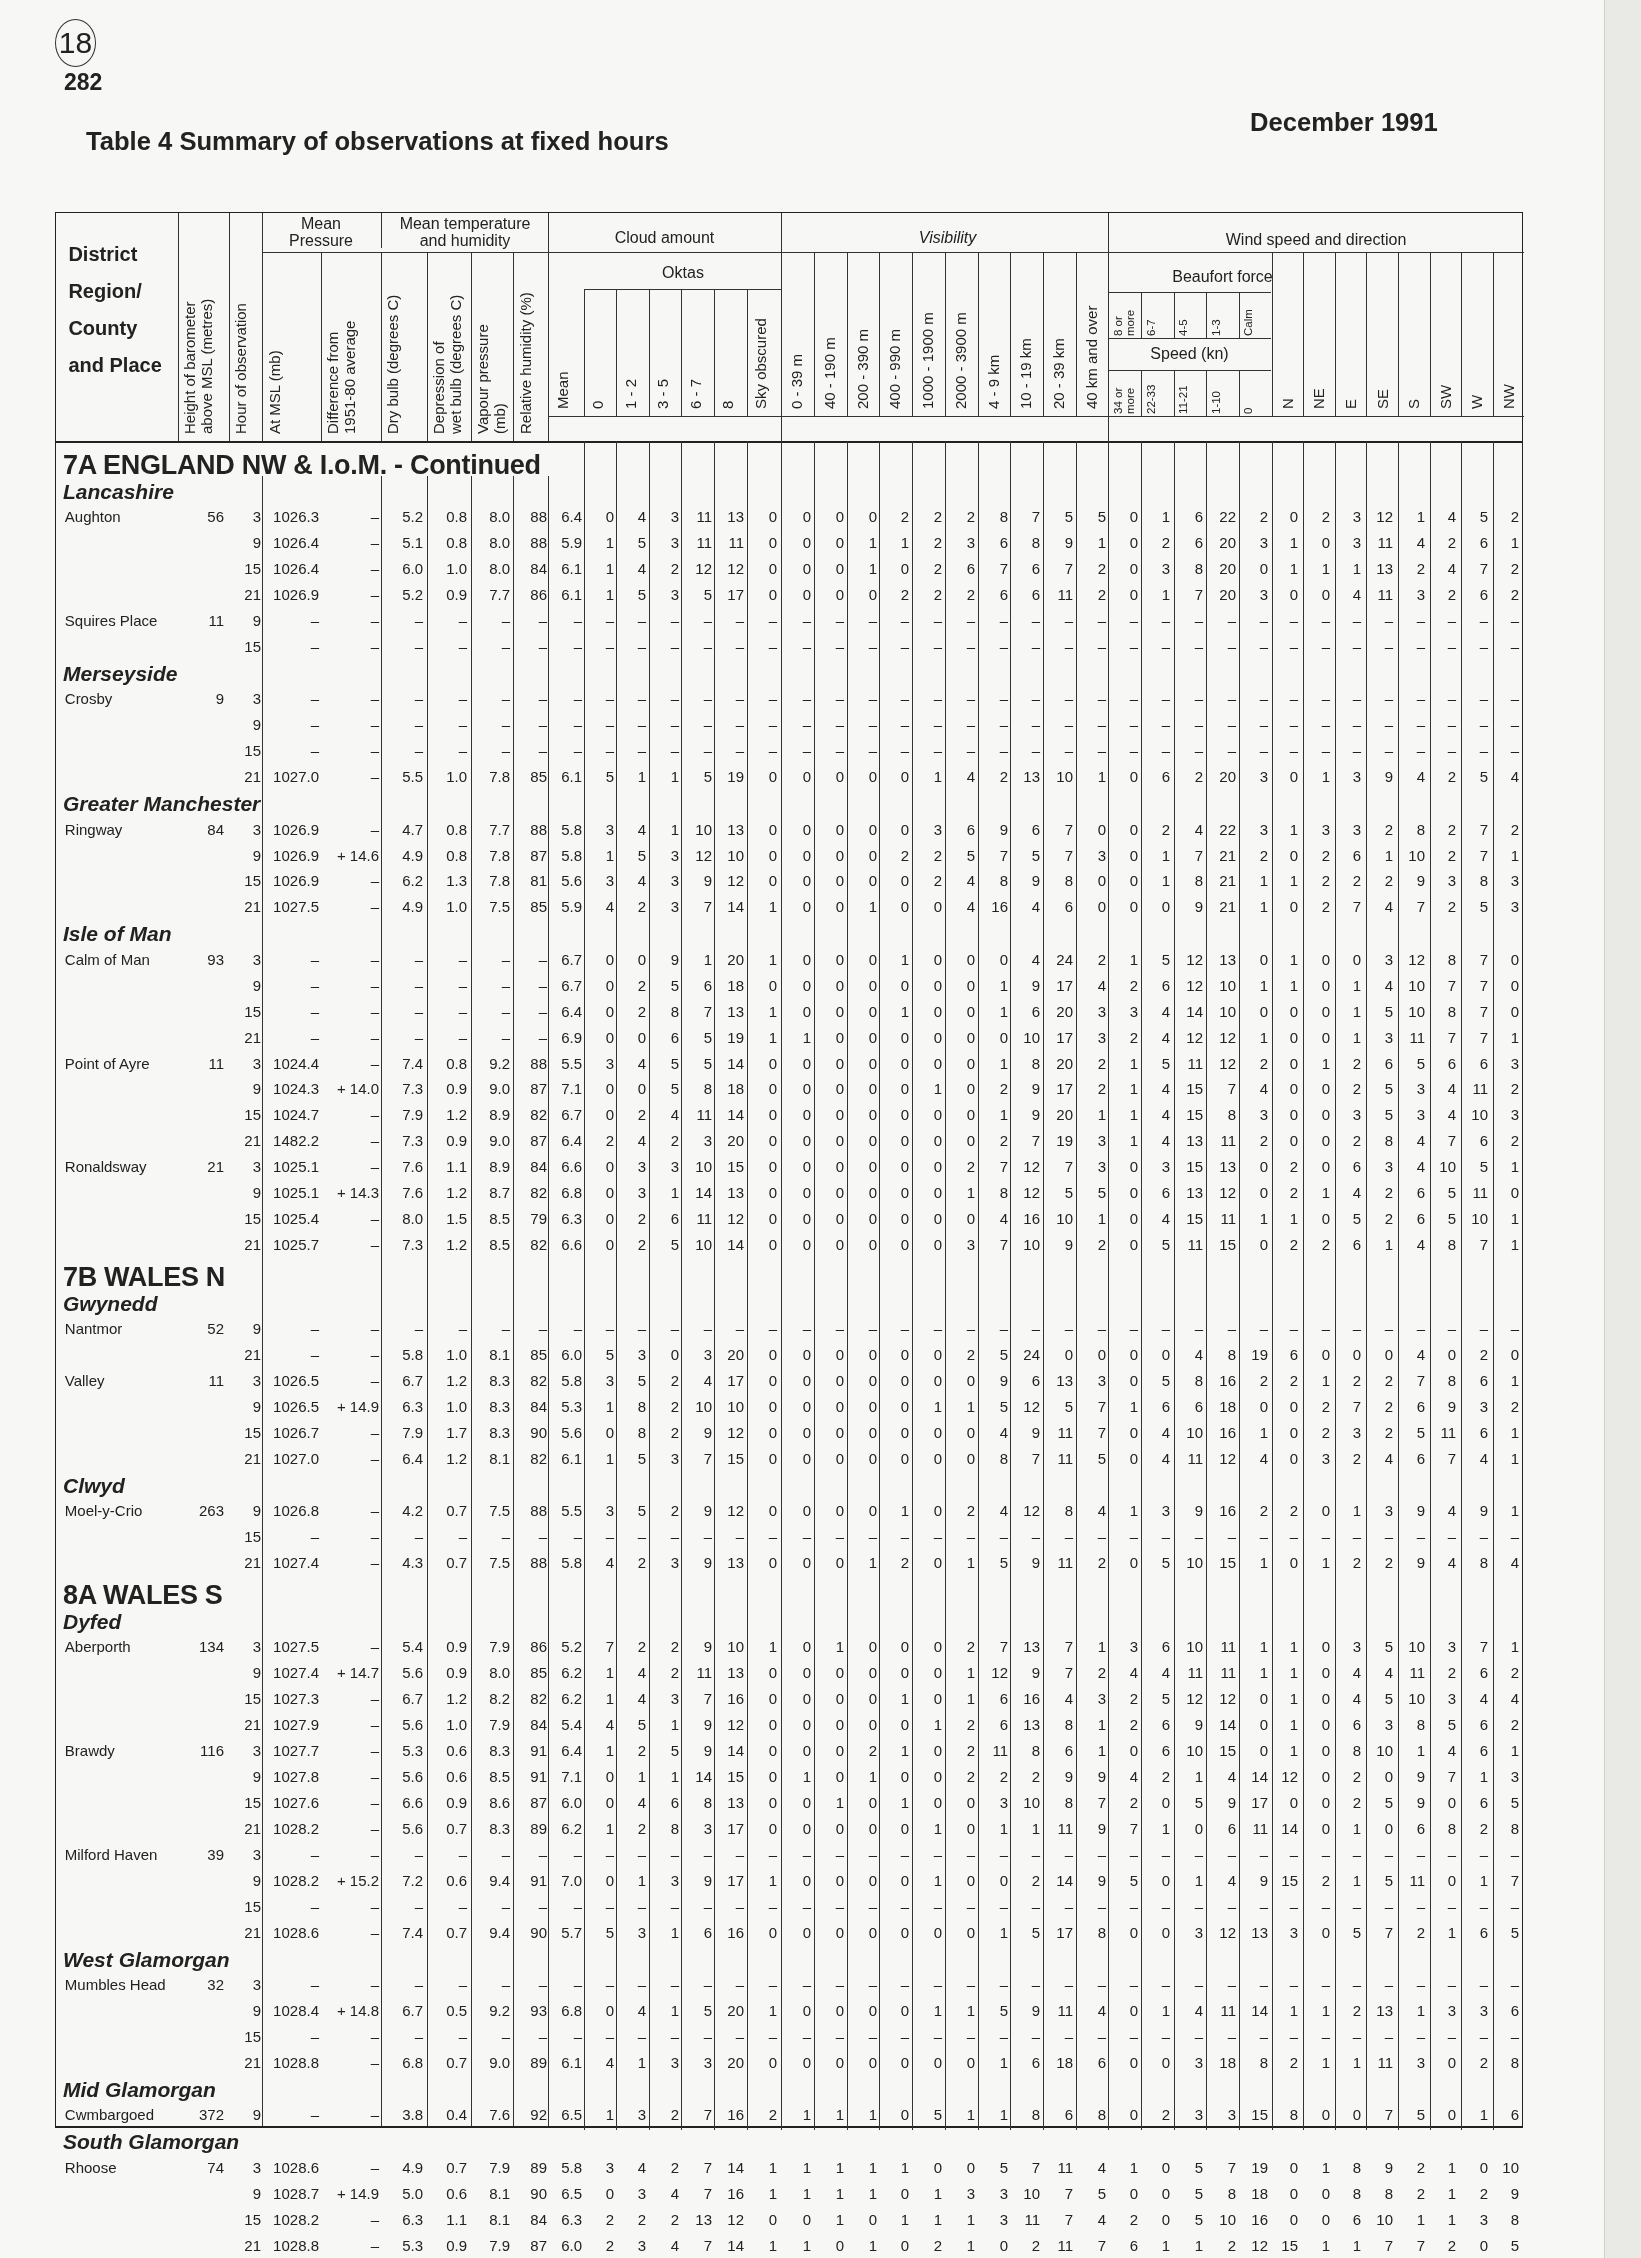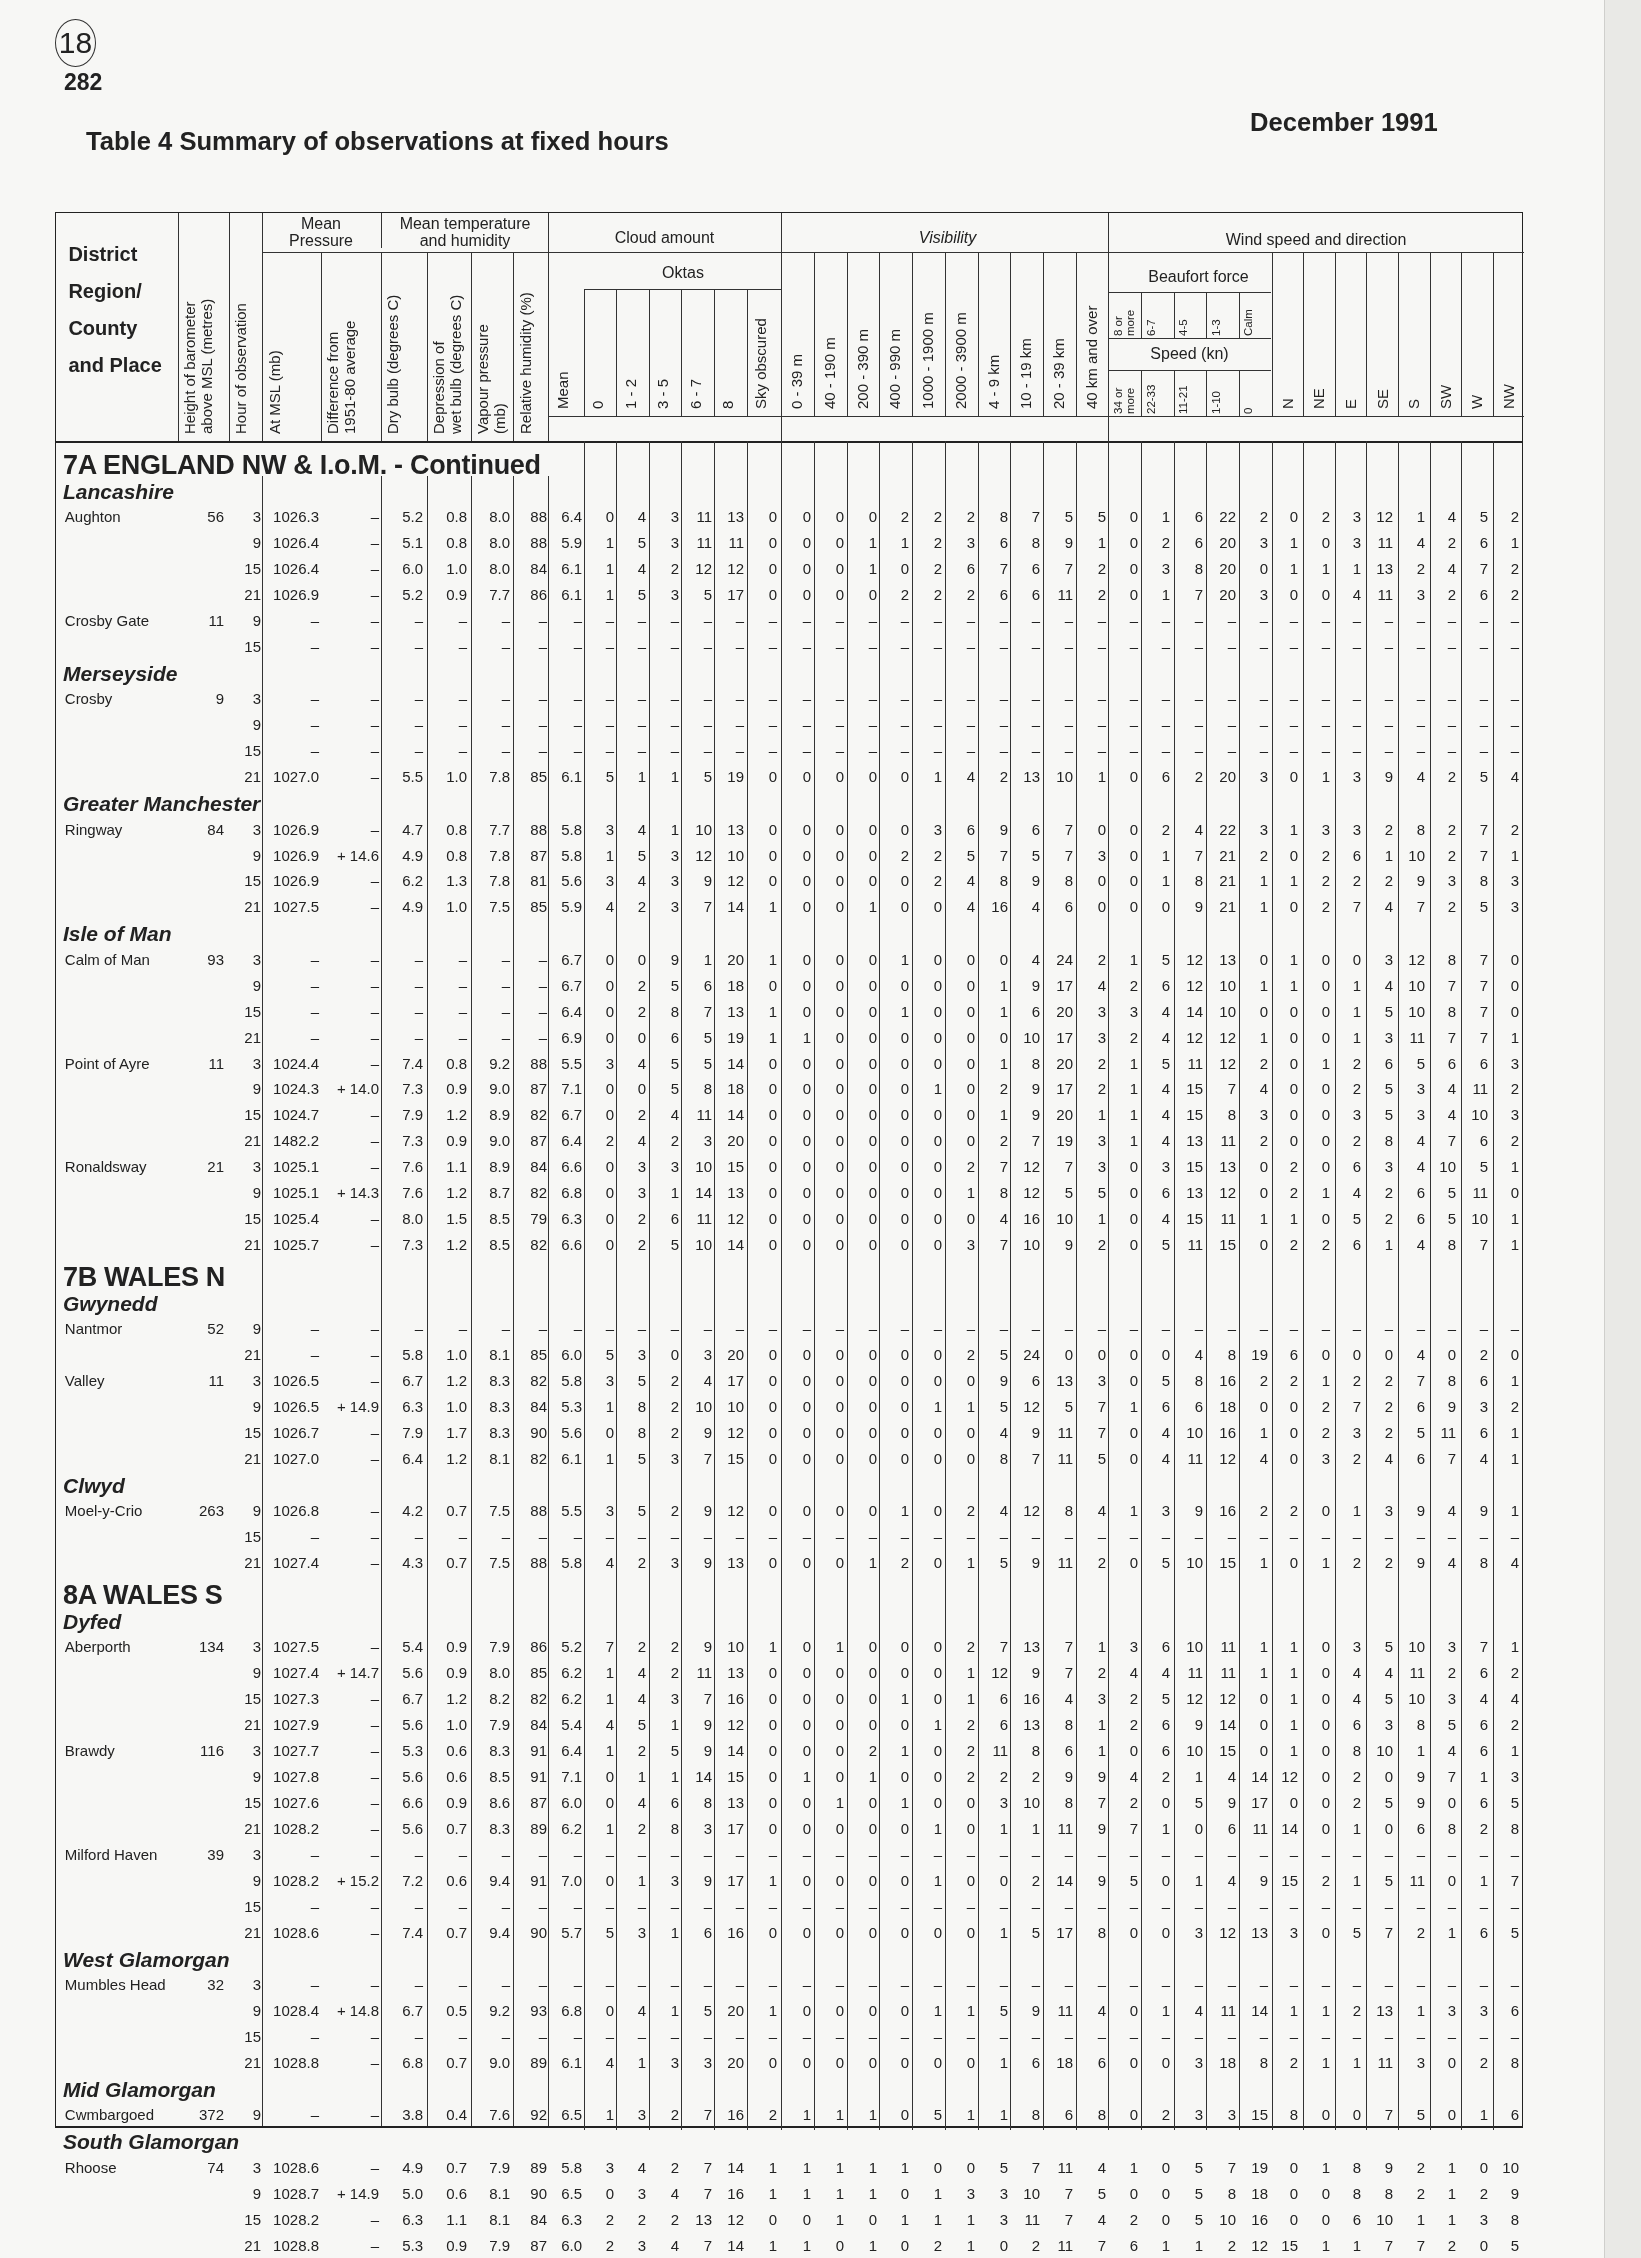--- a/index.html
+++ b/index.html
@@ -119,7 +119,7 @@
       <div class="hline" style="left: 1052px; top: 79px; width: 163px;"></div>
       <div class="hline" style="left: 1052px; top: 125px; width: 163px;"></div>
       <div class="hline" style="left: 1052px; top: 157px; width: 163px;"></div>
-      <div class="hcap" style="left: 1076px; width: 133px; top: 55px;">Beaufort force</div>
+      <div class="hcap" style="left: 1100px; width: 133px; top: 55px;">Beaufort force</div>
       <div class="hcap" style="left: 1052px; width: 163px; top: 132px;">Speed (kn)</div>
       <div class="vline" style="left: 1052px; top: 79px; height: 46px;"></div>
       <div class="vline" style="left: 1052px; top: 157px; height: 46px;"></div>

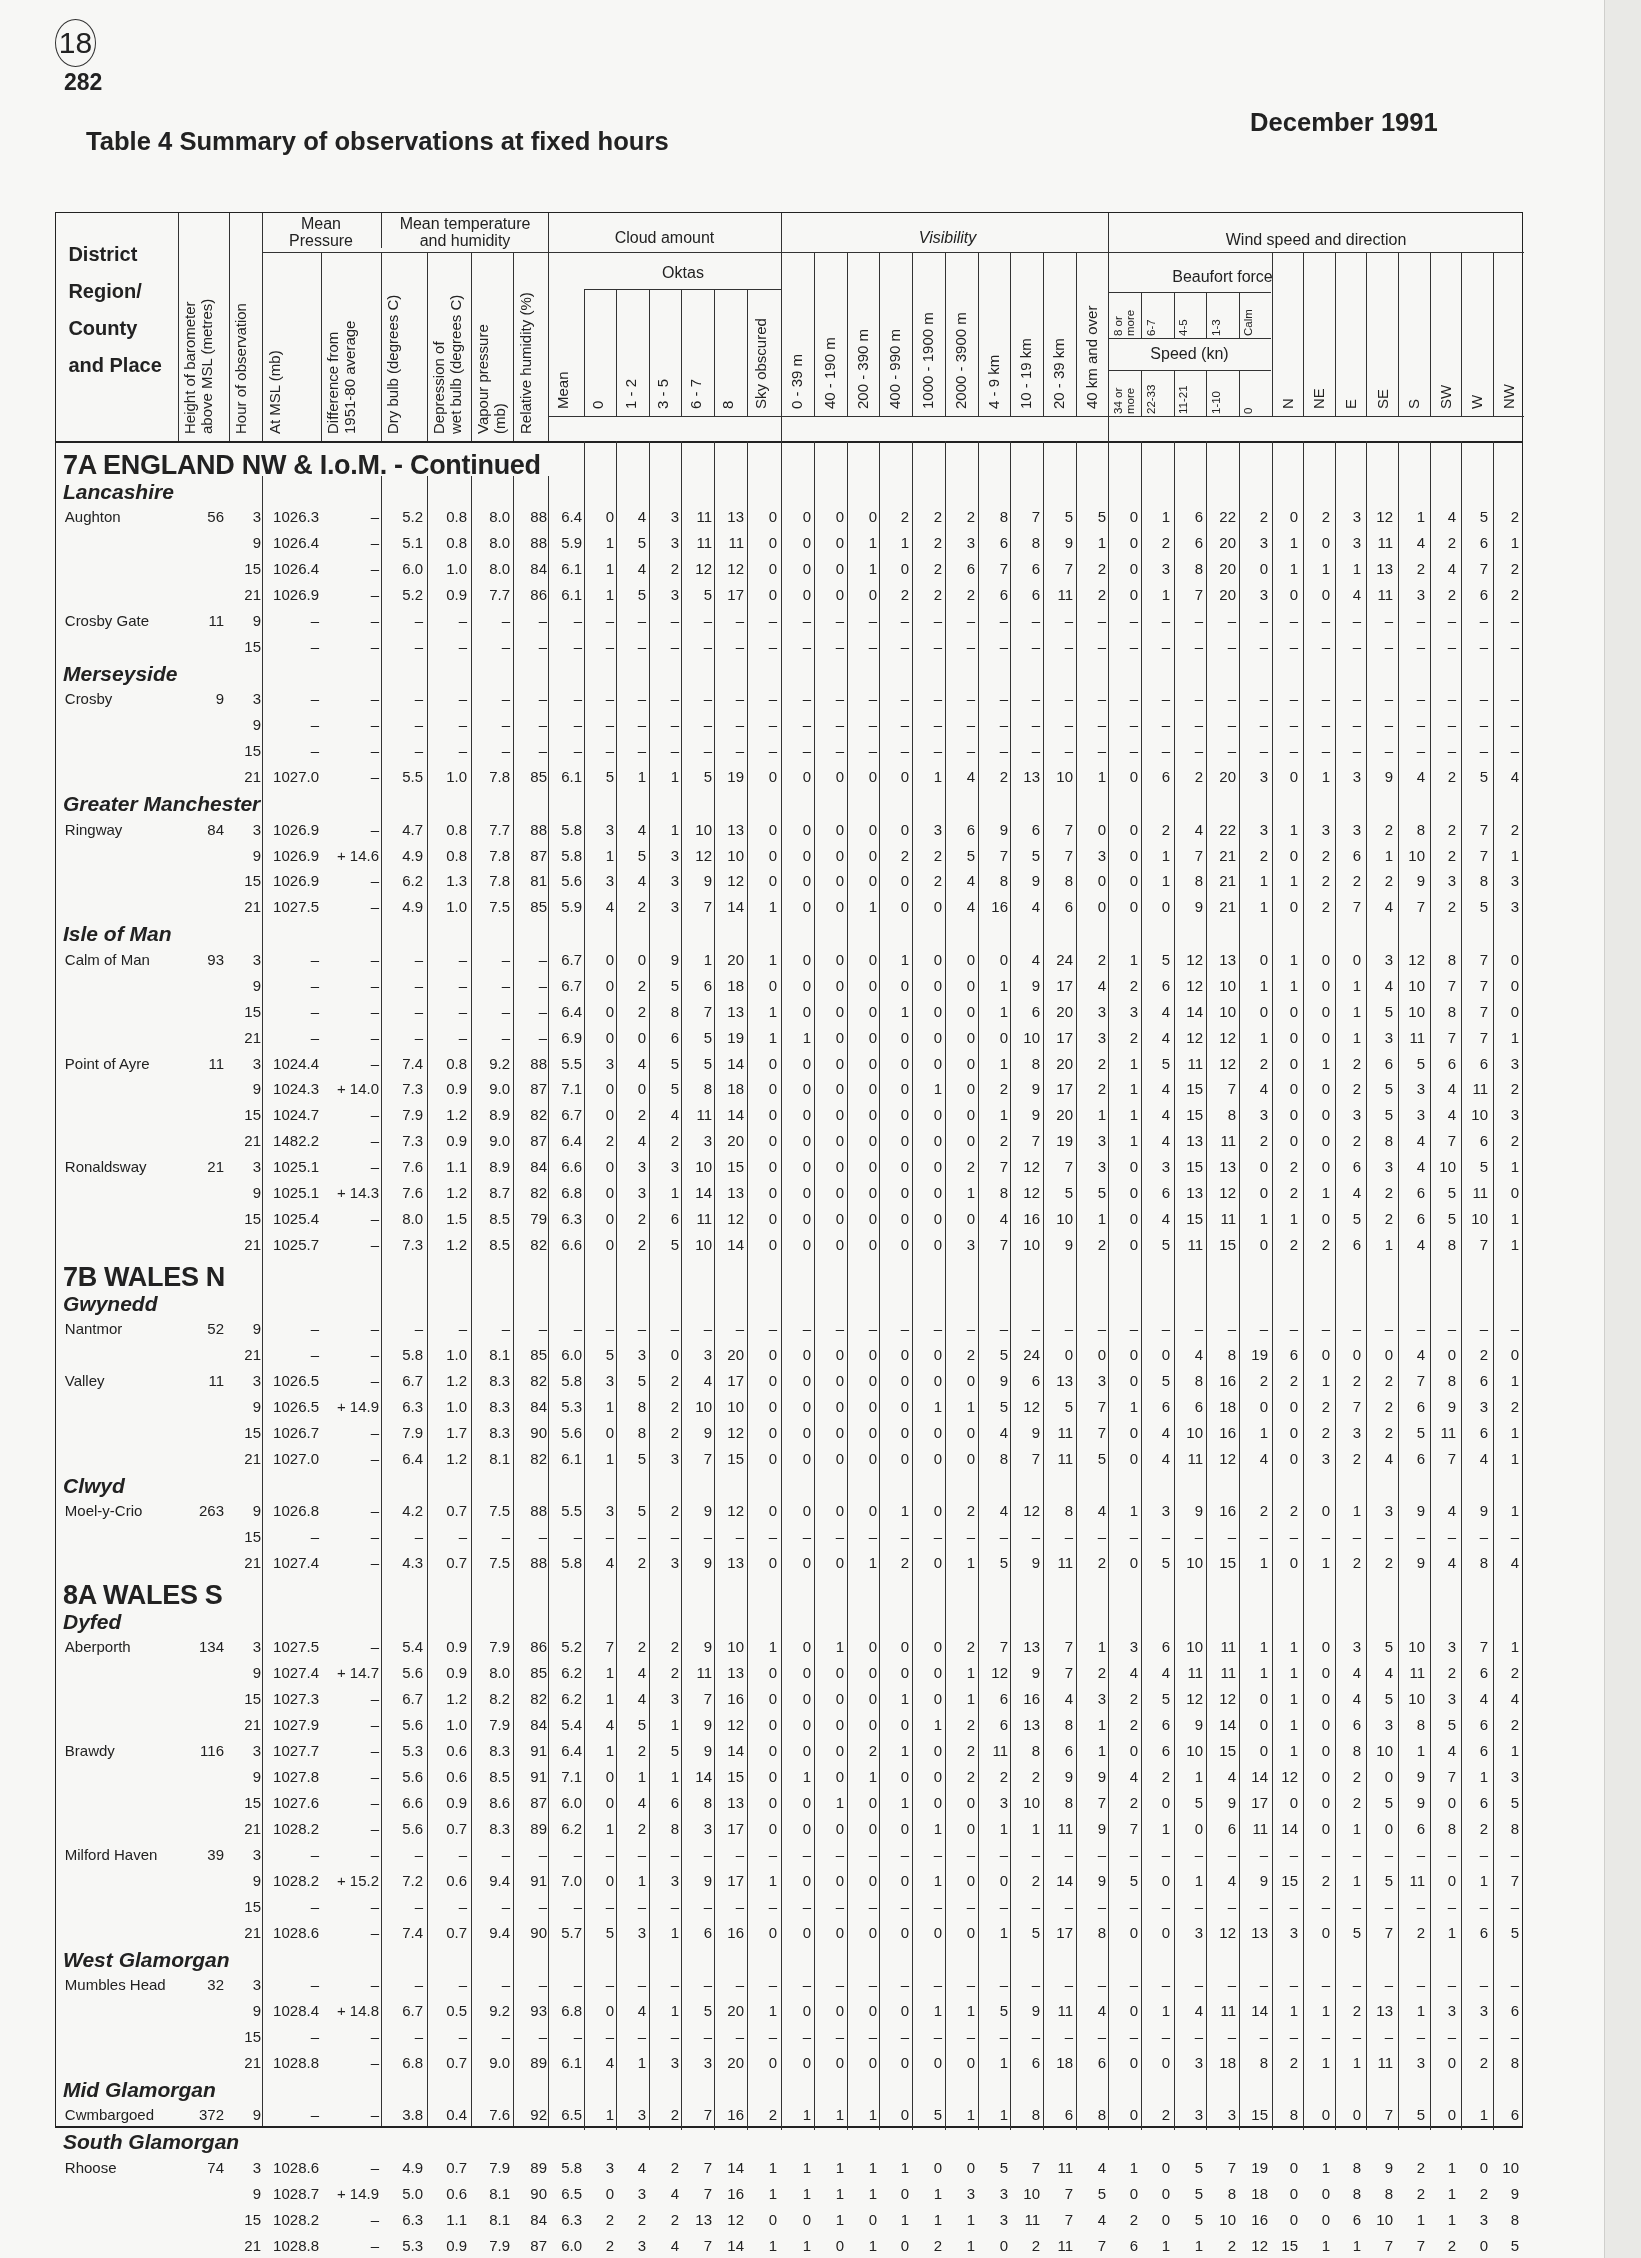--- a/index.html
+++ b/index.html
@@ -323,7 +323,7 @@
         <div class="cell" style="left: 1410px; width: 53px;">2</div>
       </div>
       <div class="row" style="top: 169px;">
-        <div class="place">Crosby Gate</div>
+        <div class="place">Squires Place</div>
         <div class="cell" style="left: 0px; width: 168px;">11</div>
         <div class="cell" style="left: 152px; width: 53px;">9</div>
         <div class="cell" style="left: 210px; width: 53px;">–</div>

